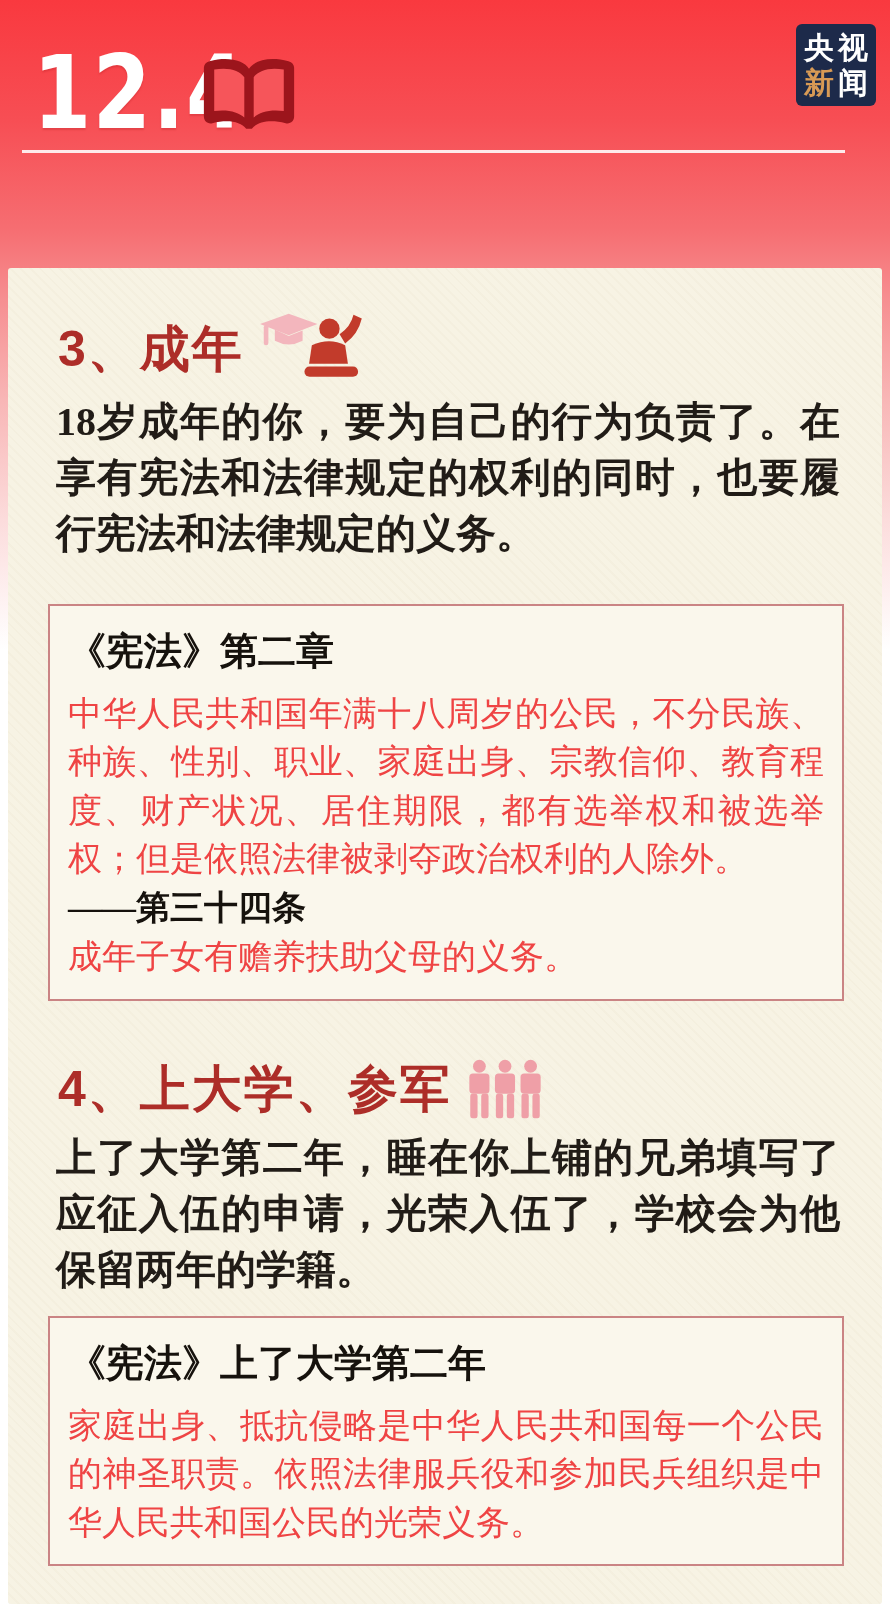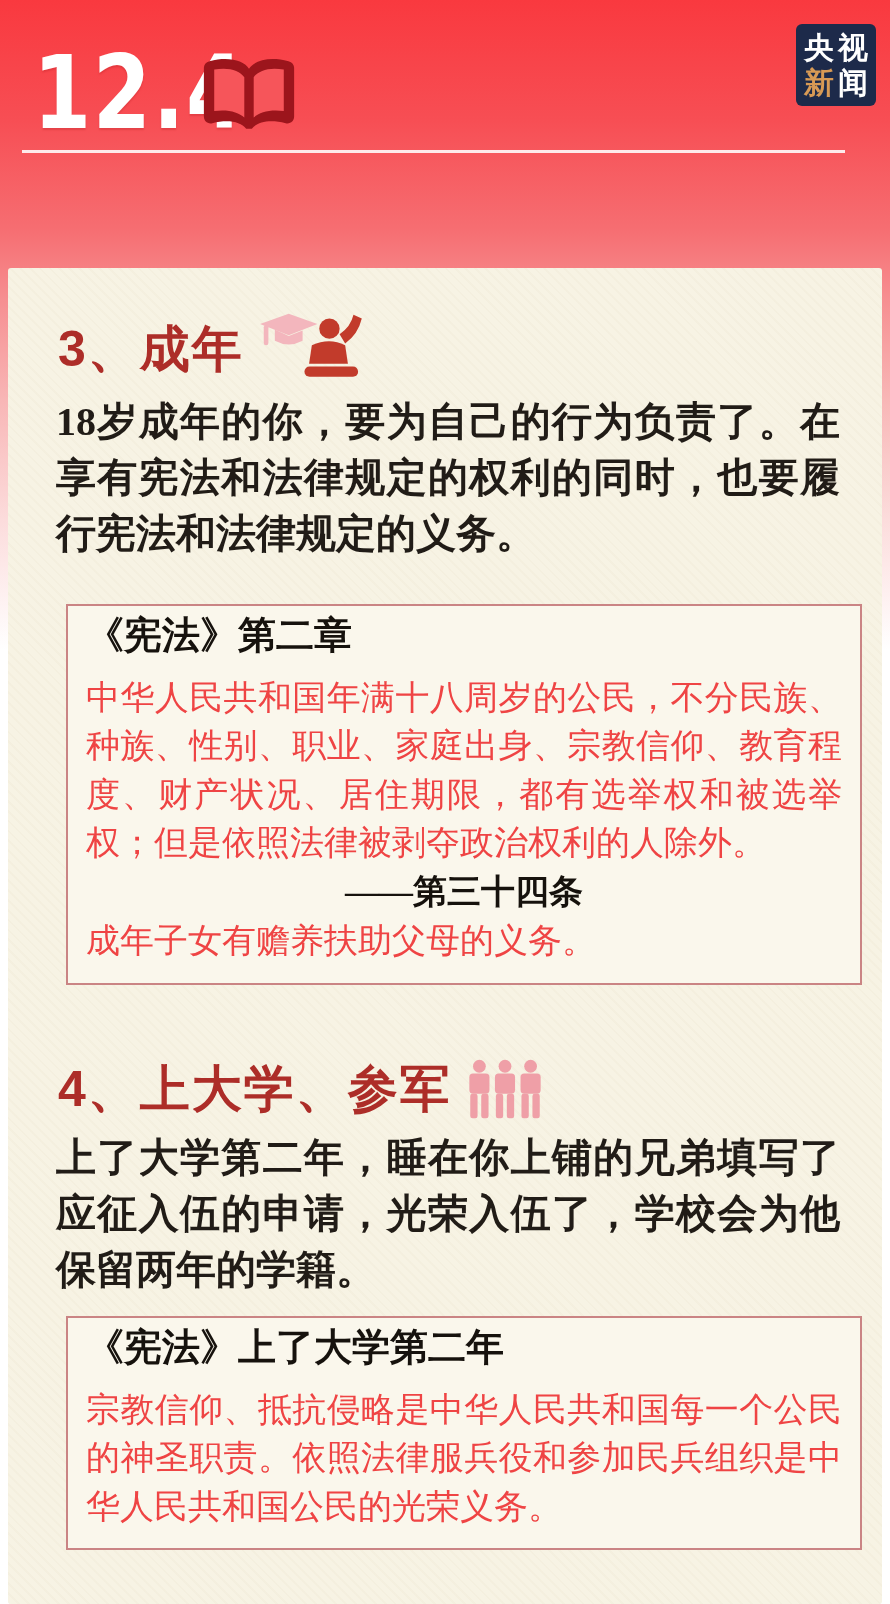--- a/index.html
+++ b/index.html
@@ -66,8 +66,7 @@
   .qbox {
     position:absolute; left:40px; width:796px;
     background:#faf7ec; border:2px solid #ca8484;
-    padding:4px 18px 18px 18px;
-    margin-left:18px;
+    padding:20px 18px 18px 18px;
   }
   .qbox-title {
     font-family:"Liberation Serif", serif;

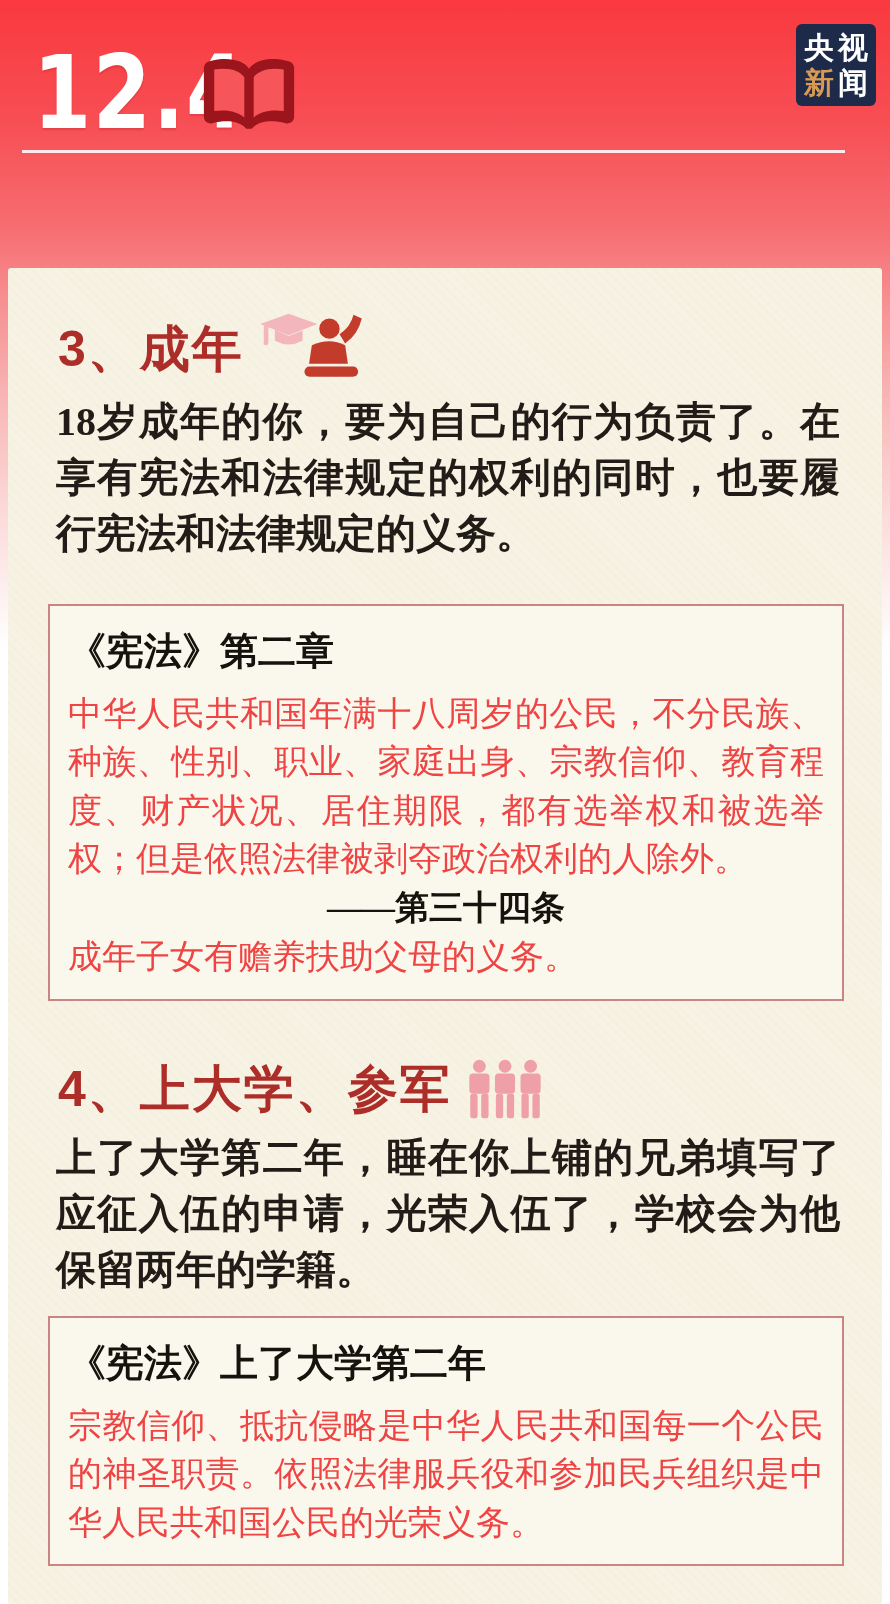--- a/index.html
+++ b/index.html
@@ -78,7 +78,7 @@
   }
   .qbox-src {
     font-family:"Liberation Serif", serif;
-    font-size:34px; font-weight:700; color:#16120d; text-align:center;
+    font-size:34px; font-weight:700; color:#16120d; text-align:left;
     line-height:1.42; margin-top:2px;
   }
 

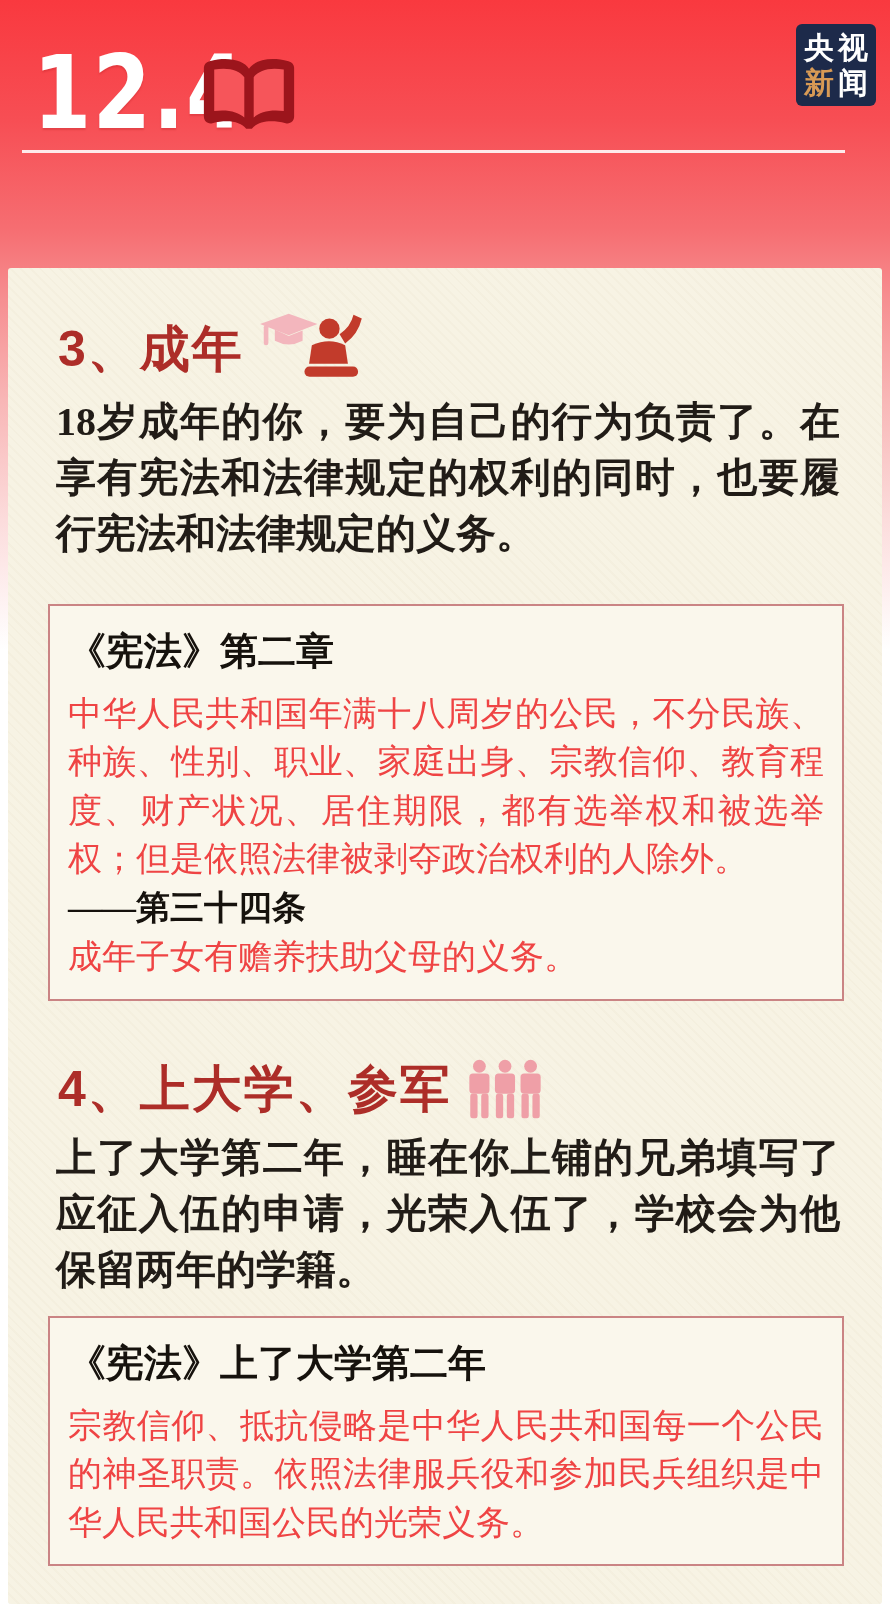--- a/index.html
+++ b/index.html
@@ -172,7 +172,7 @@
 
     <div class="qbox pos-b2">
       <div class="qbox-title">《宪法》上了大学第二年</div>
-      <div class="qbox-text">宗教信仰、抵抗侵略是中华人民共和国每一个公民的神圣职责。依照法律服兵役和参加民兵组织是中华人民共和国公民的光荣义务。</div>
+      <div class="qbox-text">家庭出身、抵抗侵略是中华人民共和国每一个公民的神圣职责。依照法律服兵役和参加民兵组织是中华人民共和国公民的光荣义务。</div>
     </div>
 
   </div>

